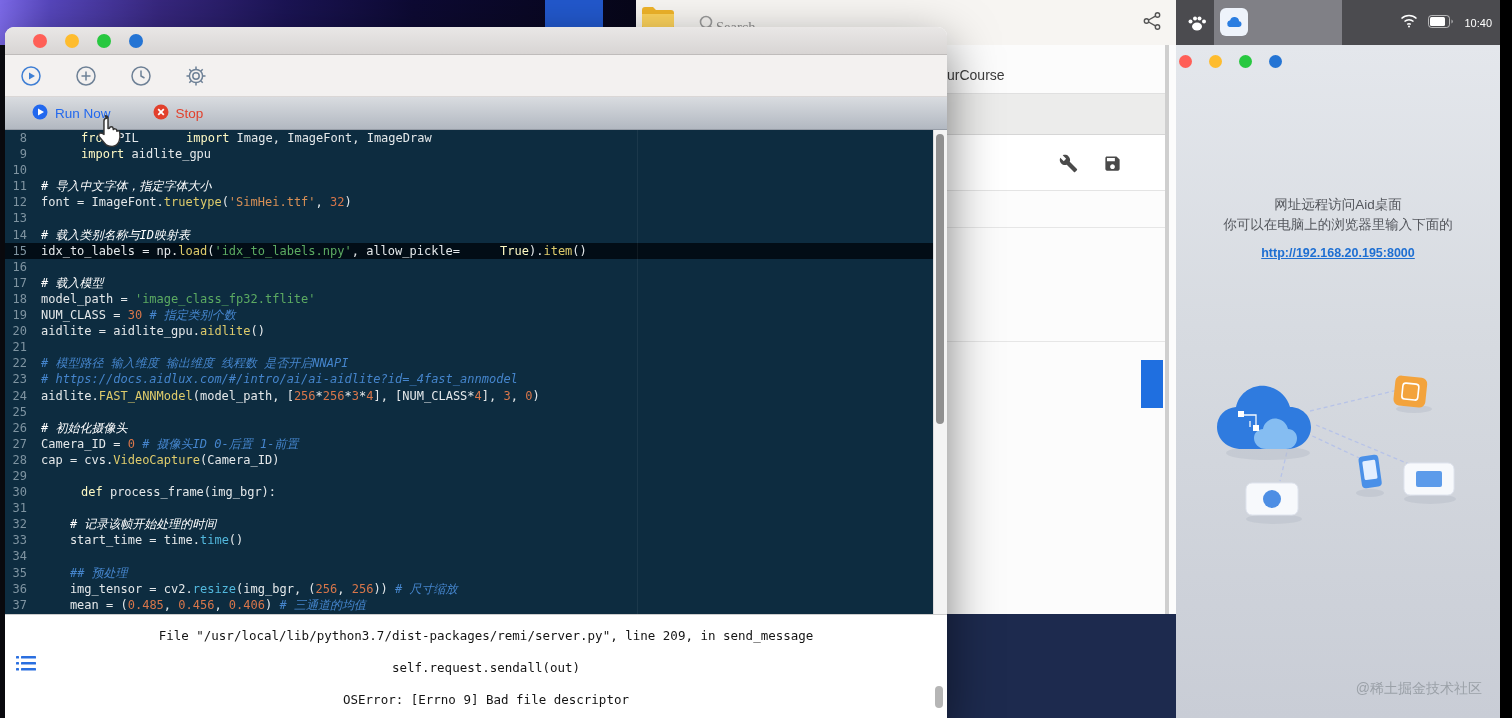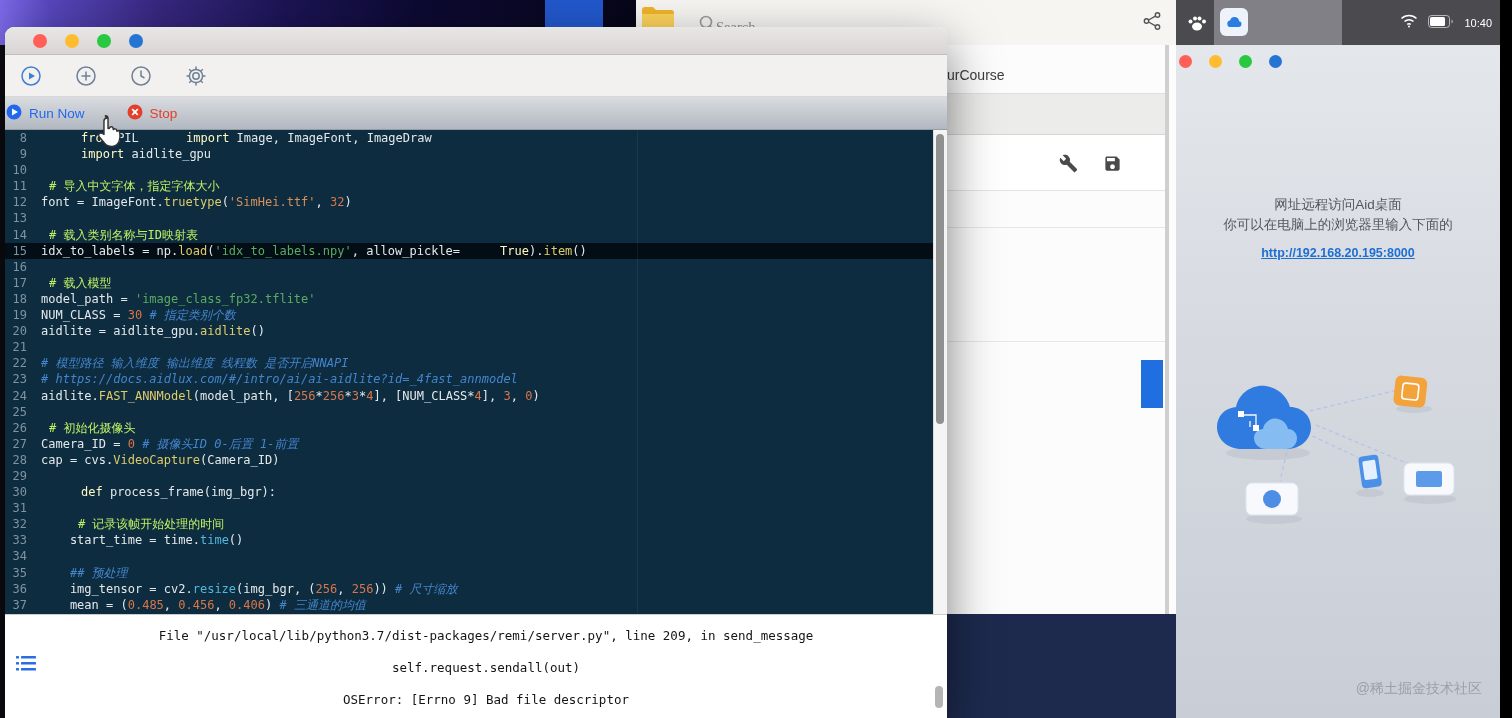--- a/index.html
+++ b/index.html
@@ -42,7 +42,7 @@
     border-bottom:1px solid #dad7d6;padding-left:15px;gap:33px;}
   .tb-icon{width:22px;height:22px;display:block;cursor:pointer;}
   .ide-runbar{display:flex;align-items:center;height:33px;
-    background:linear-gradient(#d9dce0,#b2b8c1);border-bottom:1px solid #969ca6;padding-left:1px;}
+    background:linear-gradient(#d9dce0,#b2b8c1);border-bottom:1px solid #969ca6;padding-left:27px;}
   .run-btn{display:flex;align-items:center;gap:7px;color:#2268ee;font-size:13.5px;cursor:pointer;}
   .stop-btn{display:flex;align-items:center;gap:7px;color:#e2402c;font-size:13.5px;margin-left:42px;cursor:pointer;}
 

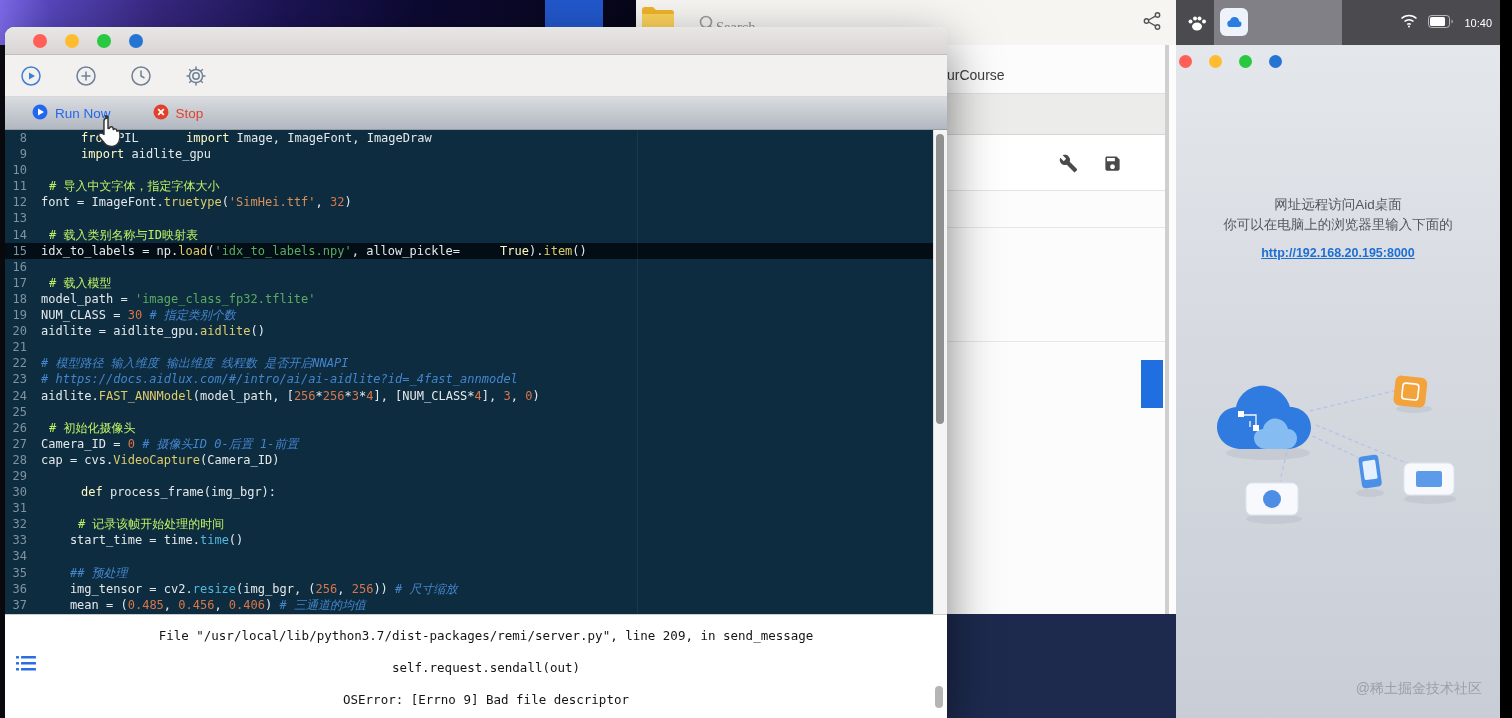--- a/index.html
+++ b/index.html
@@ -53,7 +53,7 @@
   .ln{flex:none;width:36px;text-align:right;padding-right:14px;color:#7f94a1;}
   .lc{flex:1;}
   .tk-kw{color:#fef9c3;margin-left:40px;} .tk-t{color:#e4e8ea;}
-  .tk-cy{color:#bef264;margin-left:8px;} .tk-cb{color:#4585cc;font-style:italic;}
+  .tk-cy{color:#ffffff;font-style:italic;} .tk-cb{color:#4585cc;font-style:italic;}
   .tk-so{color:#d68f56;} .tk-sg{color:#5cab62;}
   .tk-num{color:#d8764a;} .tk-fn{color:#decb6b;} .tk-fnb{color:#52b8dd;}
   .col-ruler{position:absolute;left:632px;top:0;height:100%;width:1px;background:rgba(255,255,255,.06);}

